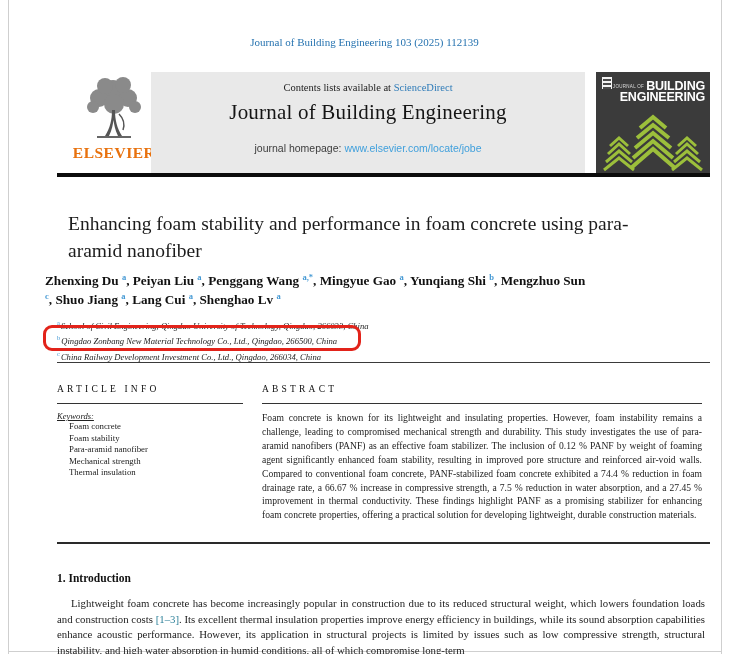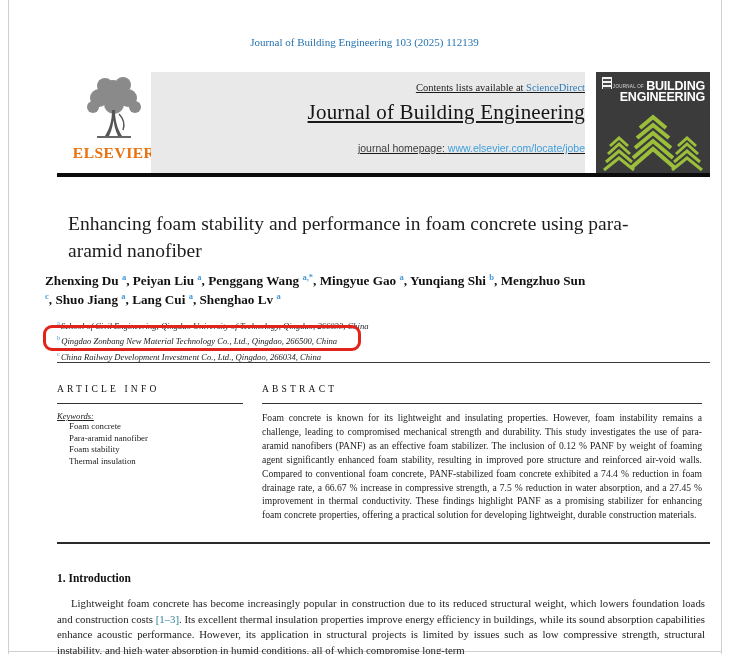--- a/index.html
+++ b/index.html
@@ -17,7 +17,7 @@
   .logo-box svg{display:block;margin:2px auto 0 auto;}
   .publisher-name{font-family:"Liberation Serif",serif;font-weight:bold;color:#e8710d;
     font-size:15.5px;letter-spacing:0.5px;margin-top:-2px;}
-  .band{position:absolute;left:151px;top:72px;width:434px;height:101px;background:#e9e9e9;text-align:right;text-decoration:underline;}
+  .band{position:absolute;left:151px;top:72px;width:434px;height:101px;background:#e9e9e9;text-align:center;}
   .band .contents{font-size:10.5px;margin-top:10px;color:#222;}
   .band .contents .lnk{color:#2e7bb8;}
   .band .jtitle{font-size:21px;color:#151515;margin-top:7px;letter-spacing:0.2px;}

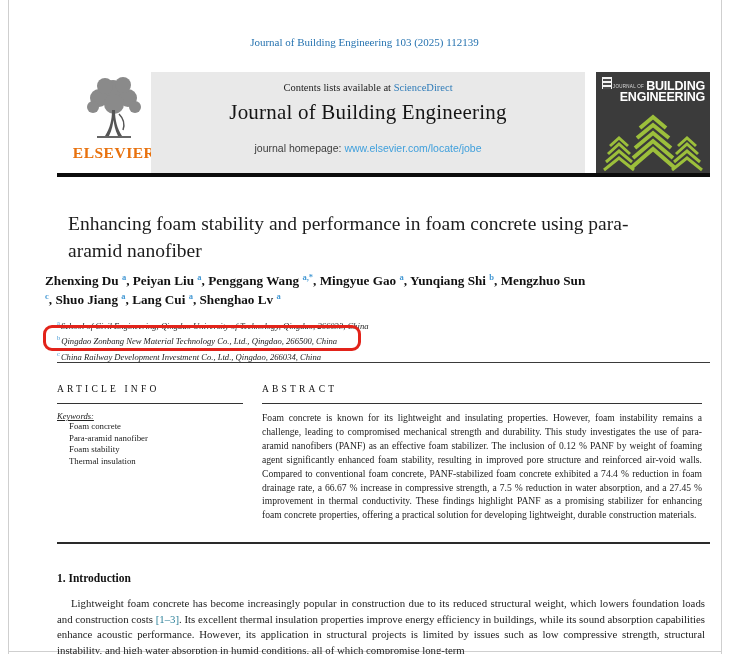--- a/index.html
+++ b/index.html
@@ -154,8 +154,8 @@
     <div class="head-rule"></div>
     <div class="kw-label">Keywords:</div>
     <div class="kw-item">Foam concrete</div>
+    <div class="kw-item">Foam stability</div>
     <div class="kw-item">Para-aramid nanofiber</div>
-    <div class="kw-item">Foam stability</div>
     <div class="kw-item">Thermal insulation</div>
   </div>
 

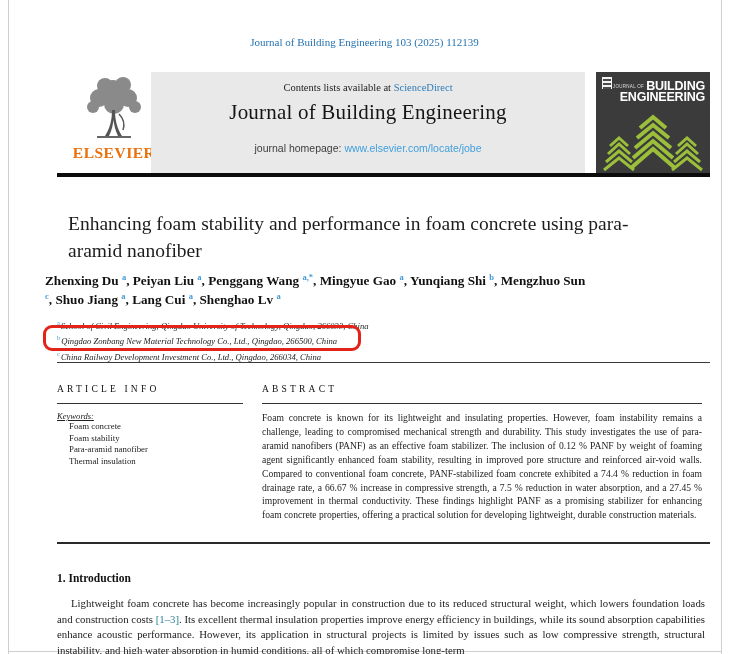--- a/index.html
+++ b/index.html
@@ -156,6 +156,7 @@
     <div class="kw-item">Foam concrete</div>
     <div class="kw-item">Foam stability</div>
     <div class="kw-item">Para-aramid nanofiber</div>
+    <div class="kw-item">Mechanical strength</div>
     <div class="kw-item">Thermal insulation</div>
   </div>
 

